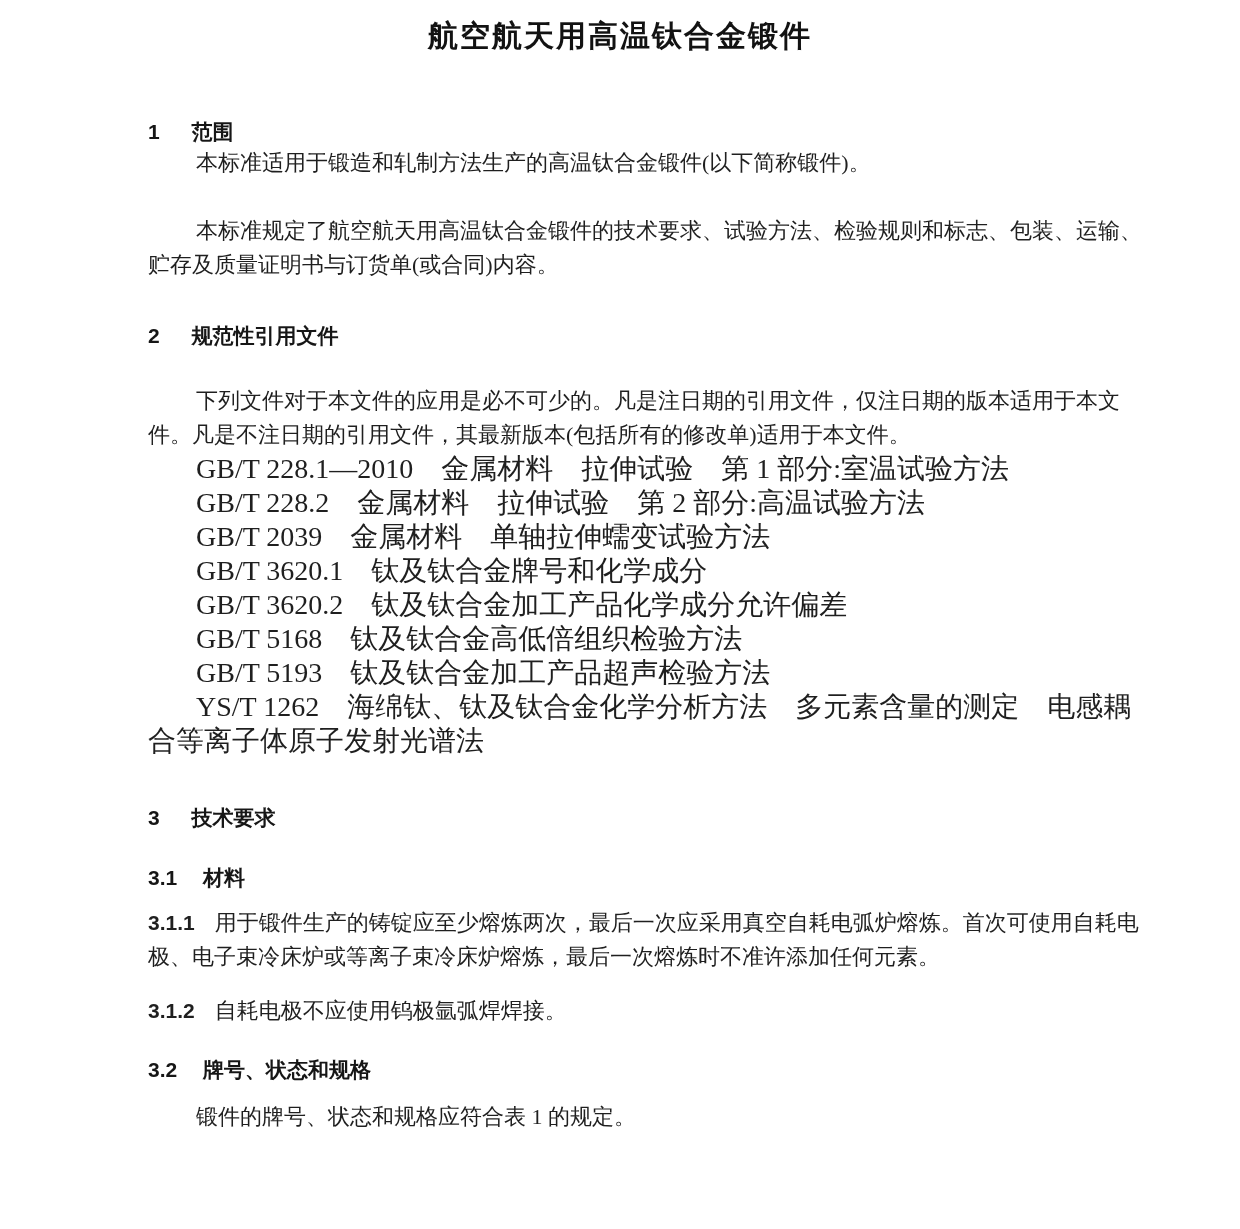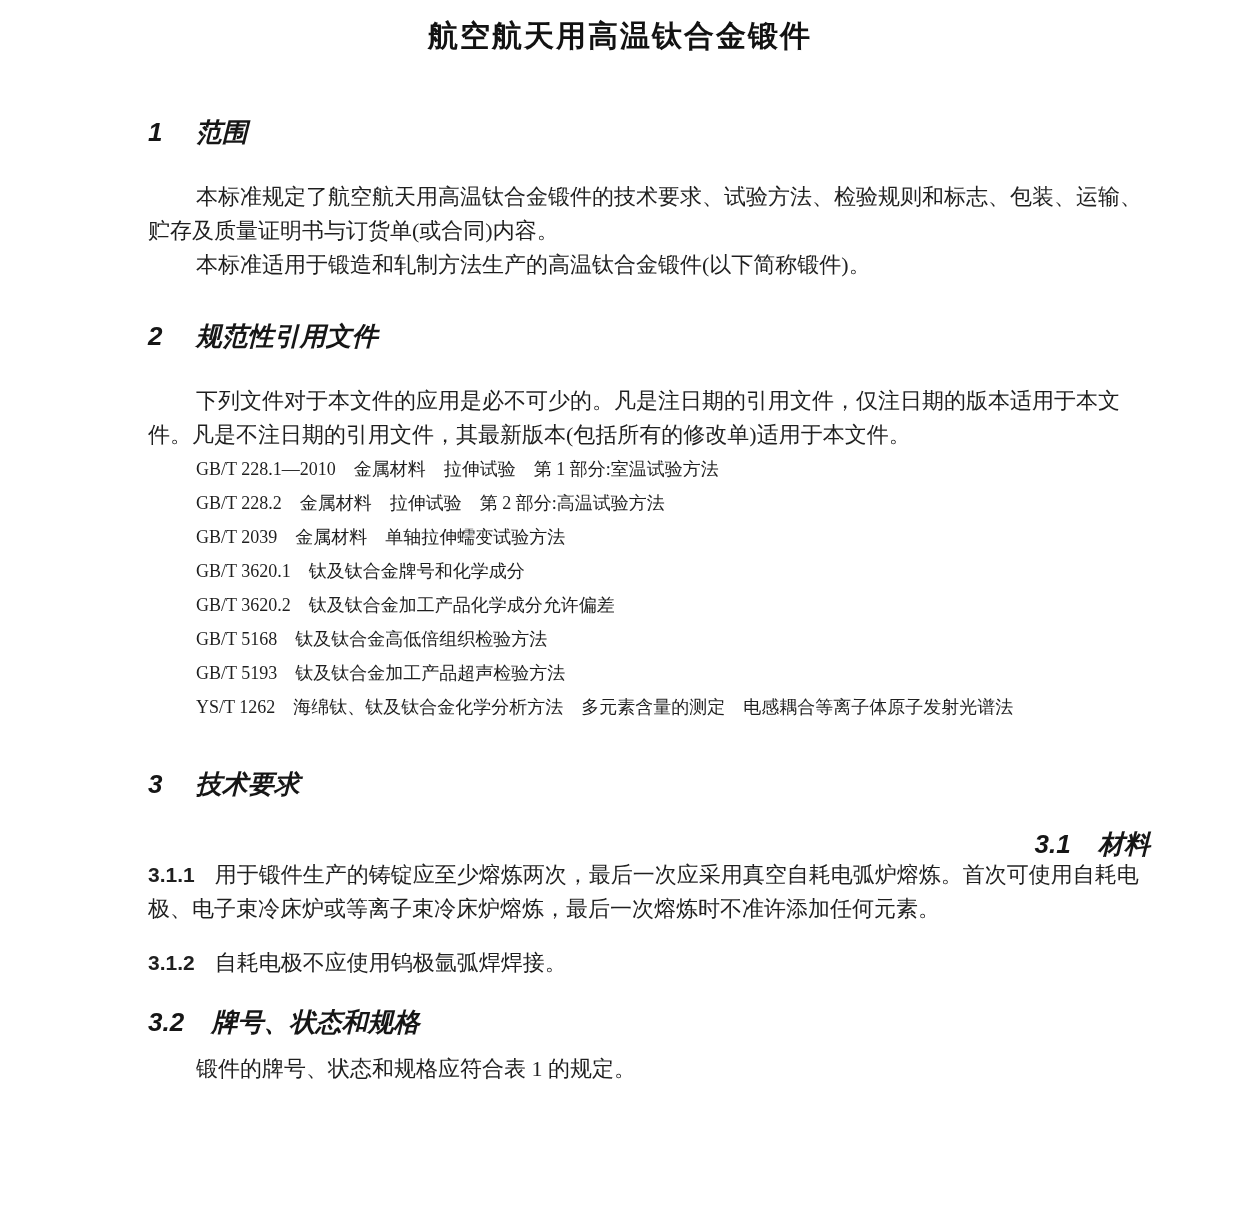--- a/index.html
+++ b/index.html
@@ -26,11 +26,10 @@
   .sec-h {
     font-family: "Liberation Sans", sans-serif;
     font-weight: bold;
-    font-size: 26px;
+    font-size: 21px;
     line-height: 28px;
     color: #161616;
     margin: 0;
-    font-style: italic;
   }
   .sec-h .num { display: inline-block; margin-right: 26px; font-weight: bold; }
   .sub-h .num { margin-right: 20px; }

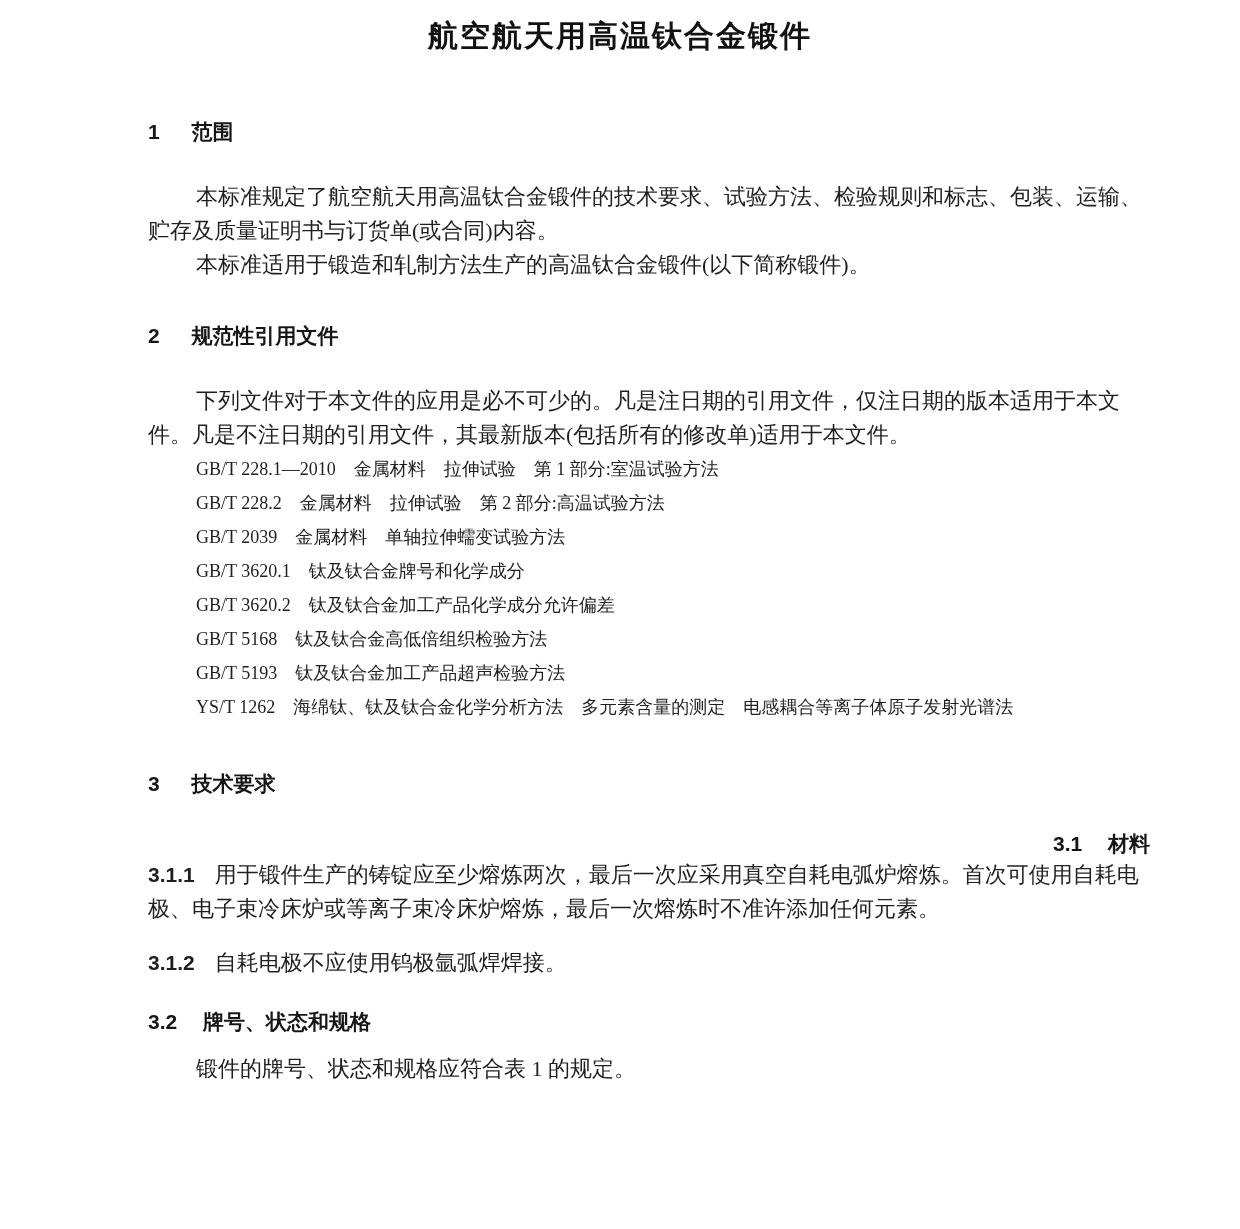--- a/index.html
+++ b/index.html
@@ -65,8 +65,8 @@
     <span class="num">1</span>
     <span class="txt">范围</span>
   </h2>
+  <p class="indent">本标准适用于锻造和轧制方法生产的高温钛合金锻件(以下简称锻件)。</p>
   <p class="indent after-h">本标准规定了航空航天用高温钛合金锻件的技术要求、试验方法、检验规则和标志、包装、运输、贮存及质量证明书与订货单(或合同)内容。</p>
-  <p class="indent">本标准适用于锻造和轧制方法生产的高温钛合金锻件(以下简称锻件)。</p>
 
   <h2 class="sec-h" id="h-sec2">
     <span class="num">2</span>

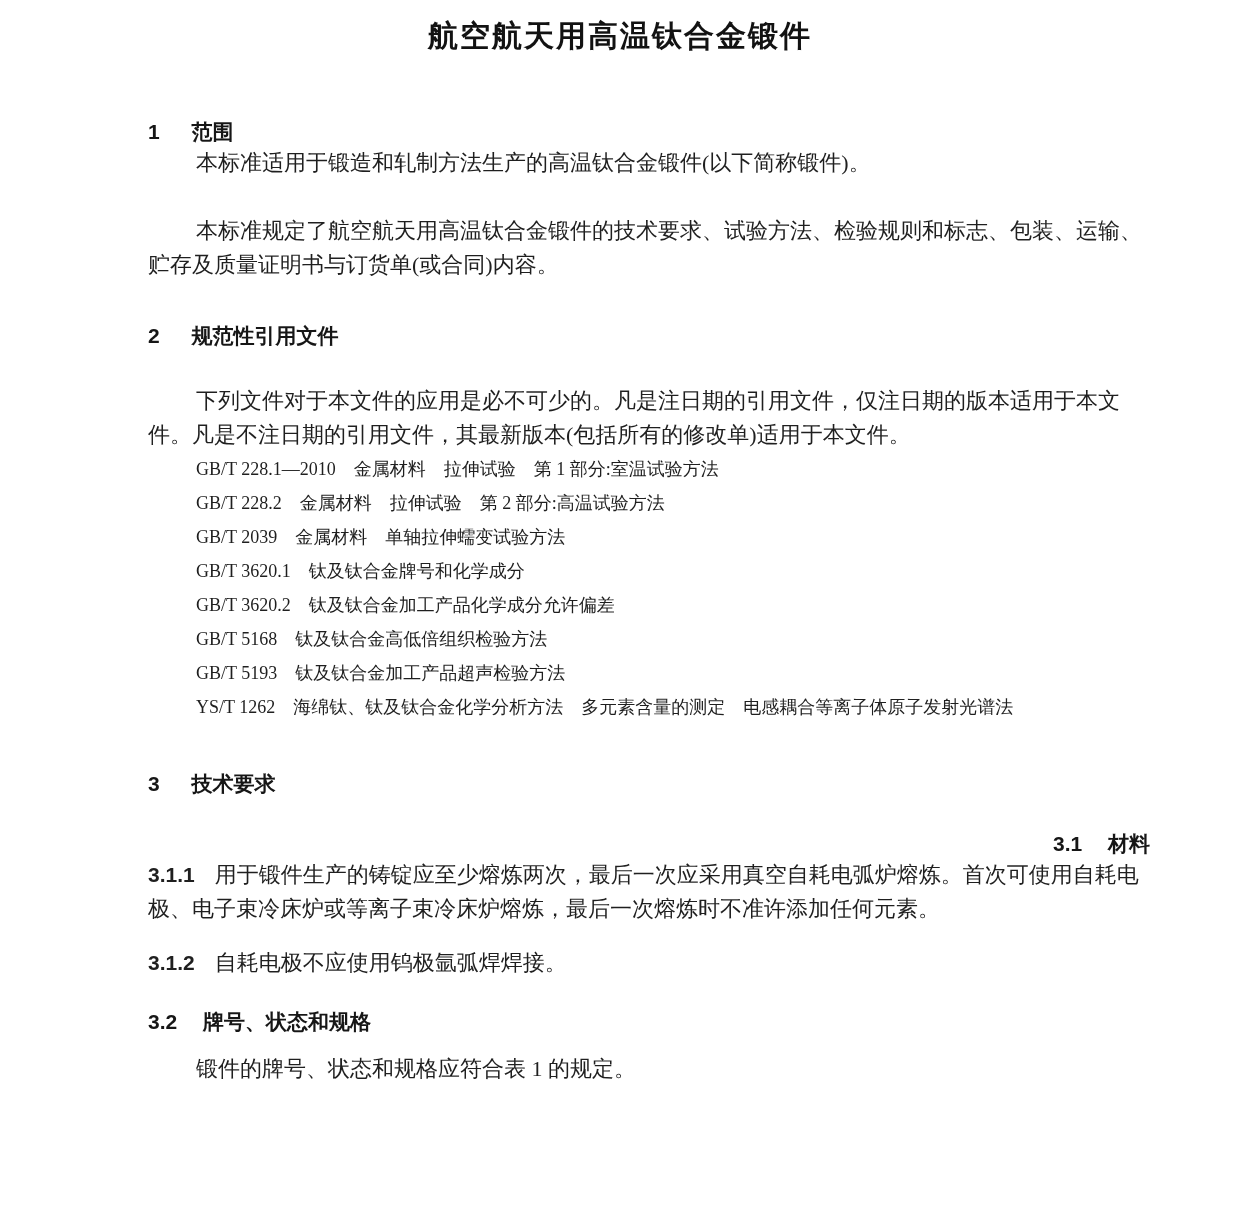--- a/index.html
+++ b/index.html
@@ -42,7 +42,7 @@
   .indent { text-indent: 48px; }
   .after-h { margin-top: 34px; }
   .ref-list { list-style: none; margin: 0; padding: 0; }
-  .ref-list li { font-size: 18px; line-height: 34px; text-indent: 48px; }
+  .ref-list li { font-size: 28px; line-height: 34px; text-indent: 48px; }
   .clause { }
   .clause + .clause { margin-top: 20px; }
   .clause .cnum {

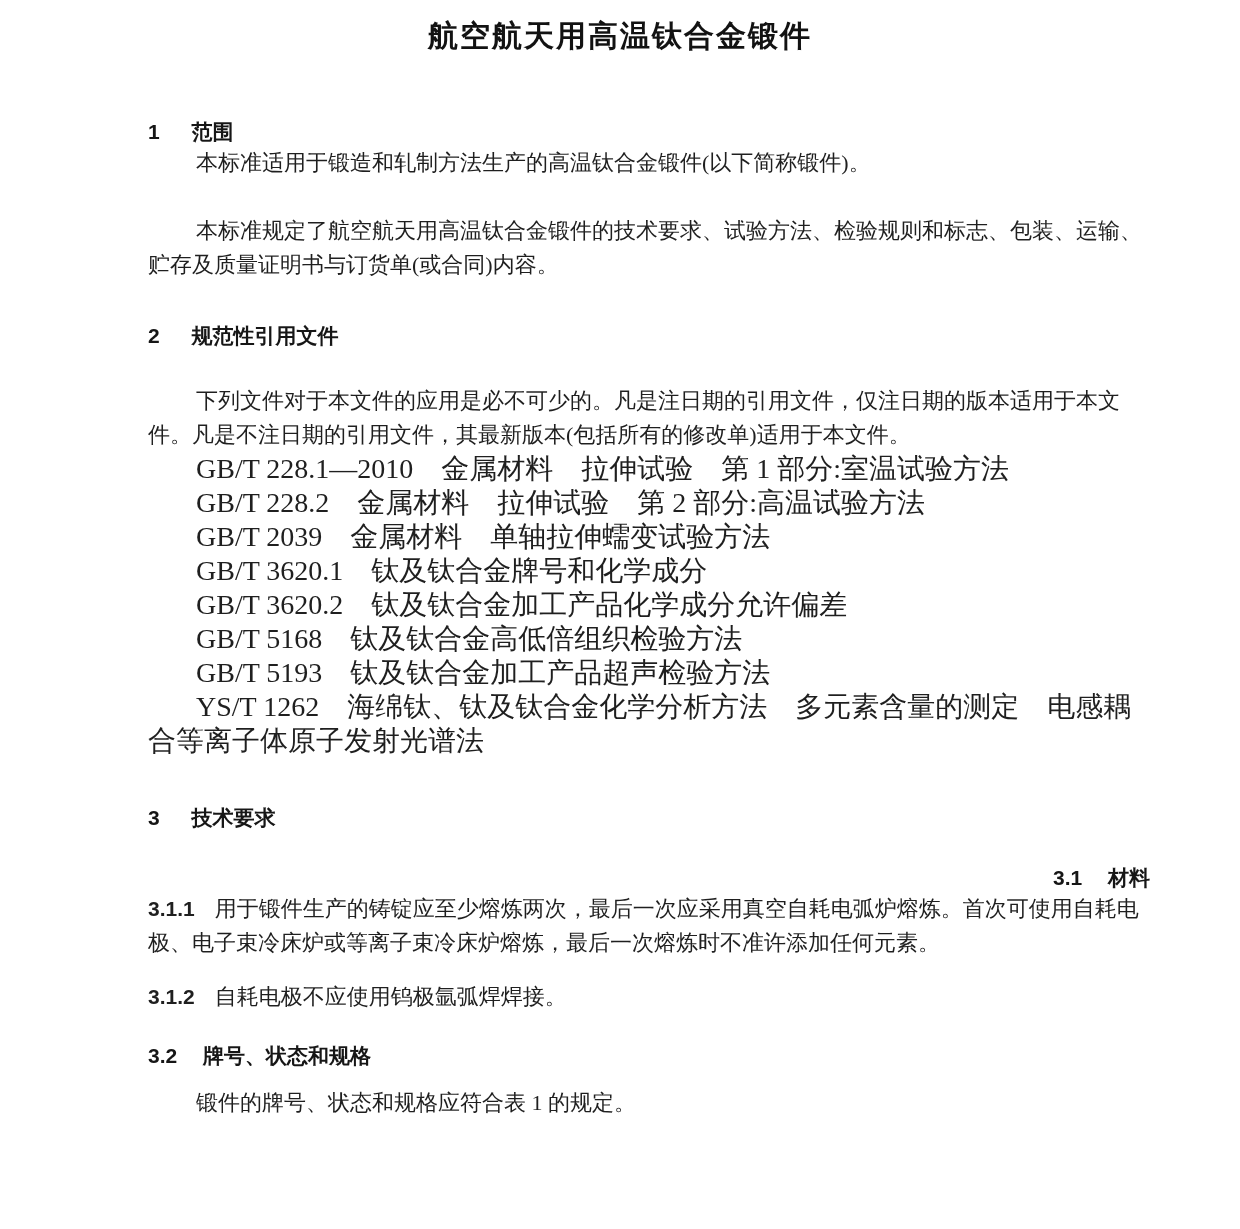--- a/index.html
+++ b/index.html
@@ -36,7 +36,7 @@
   #h-sec1 { margin-top: 64px; }
   #h-sec2 { margin-top: 40px; }
   #h-sec3 { margin-top: 46px; }
-  #h-sub31 { margin-top: 32px; text-align: right; }
+  #h-sub31 { margin-top: 32px; }
   #h-sub32 { margin-top: 28px; }
   p { margin: 0; font-size: 22px; line-height: 34px; }
   .indent { text-indent: 48px; }

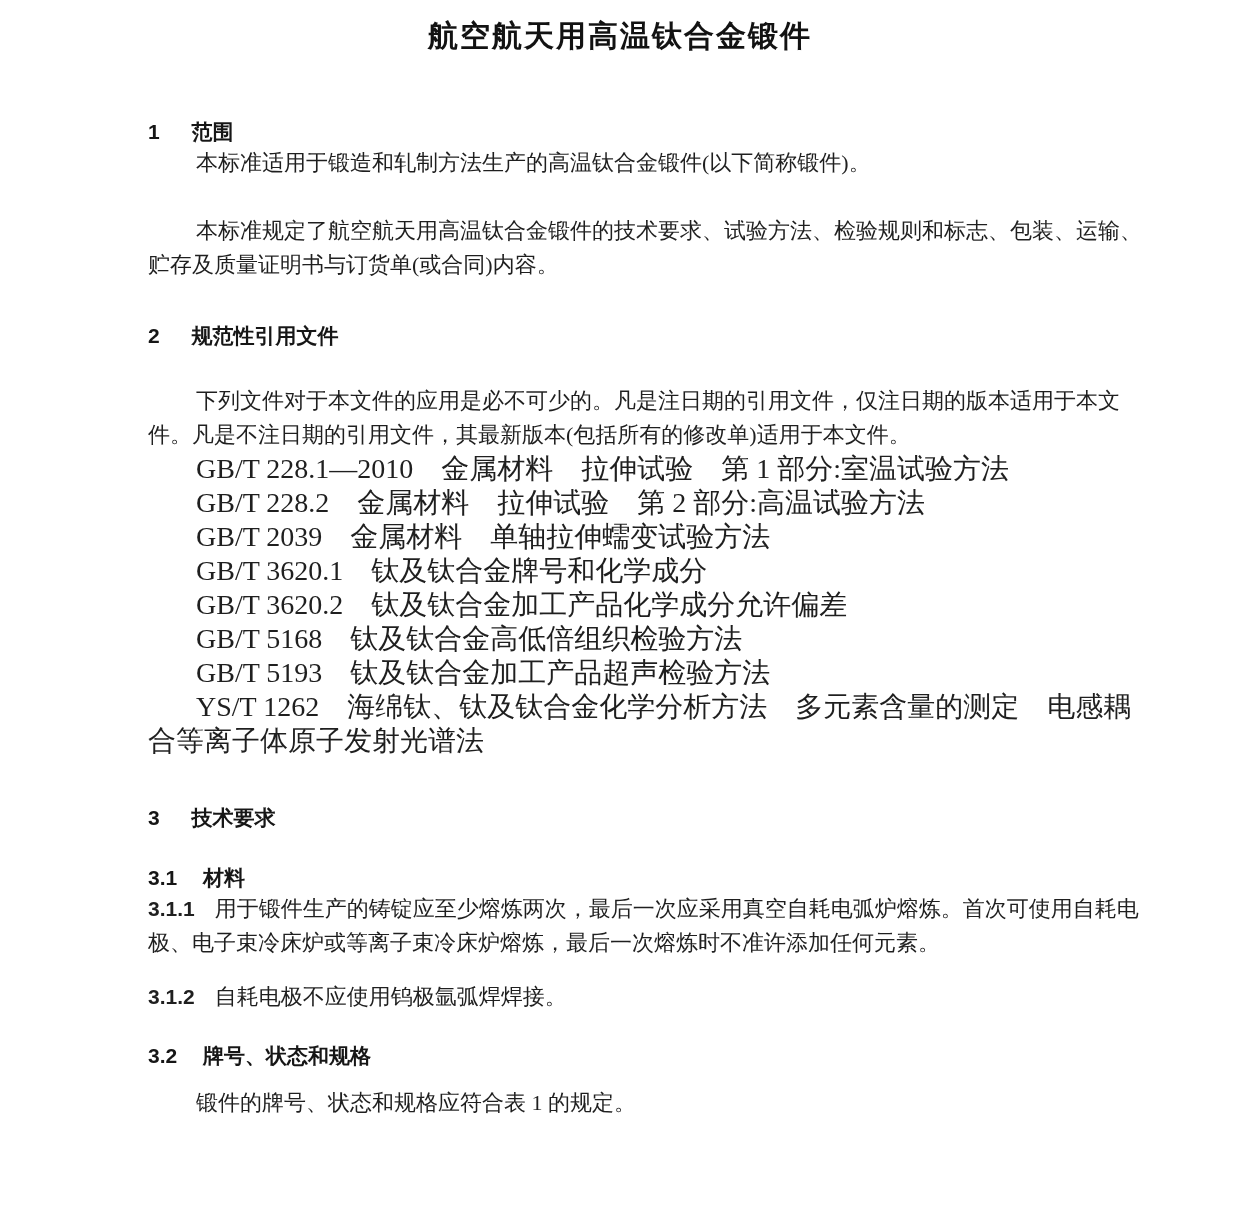--- a/index.html
+++ b/index.html
@@ -43,7 +43,7 @@
   .after-h { margin-top: 34px; }
   .ref-list { list-style: none; margin: 0; padding: 0; }
   .ref-list li { font-size: 28px; line-height: 34px; text-indent: 48px; }
-  .clause { }
+  .clause { margin-top: 14px; }
   .clause + .clause { margin-top: 20px; }
   .clause .cnum {
     font-family: "Liberation Sans", sans-serif;

